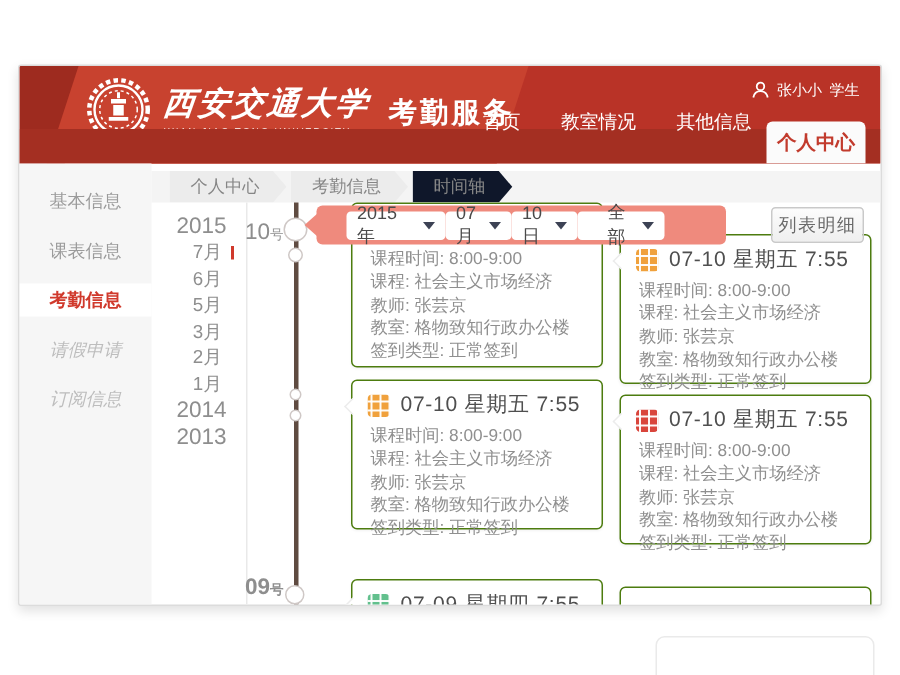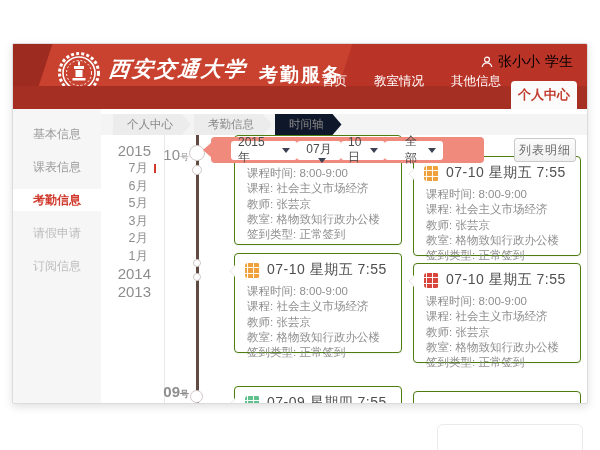--- a/index.html
+++ b/index.html
@@ -24,7 +24,7 @@
                 color:#c23b2d; font-size:13px; font-weight:bold; border-radius:4px 4px 0 0;
                 display:flex; align-items:center; justify-content:center; }
   .userbox { position:absolute; top:9px; right:14px; display:flex; align-items:center; gap:5px;
-             color:#000000; font-size:14px;justify-content:flex-end; }
+             color:#ffffff; font-size:10px;justify-content:flex-end; }
   .logo-wrap { position:absolute; left:44px; top:7px; display:flex; align-items:center; }
   .logo-circle { width:44px; height:44px; }
   .uni-block { margin-left:8px; color:#fff; }

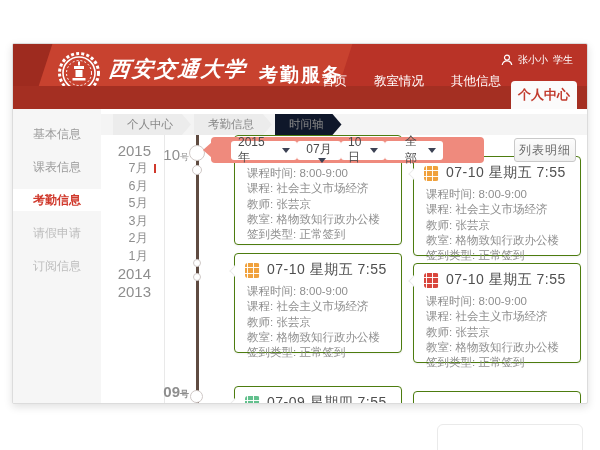--- a/index.html
+++ b/index.html
@@ -78,7 +78,7 @@
         justify-content:space-between; padding:0 7px; font-size:12px; color:#4a4a4a; cursor:pointer; }
   .dd .caret { width:0; height:0; border-left:4px solid transparent; border-right:4px solid transparent;
                border-top:5px solid #3c4254; margin-left:6px; }
-  .dd.w1 { width:66px; } .dd.w2 { width:44px;flex-direction:column; } .dd.w3 { width:44px; } .dd.w4 { width:58px;padding-left:20px; }
+  .dd.w1 { width:66px; } .dd.w2 { width:44px; } .dd.w3 { width:44px; } .dd.w4 { width:58px;padding-left:20px; }
   .btn-detail { position:absolute; left:501px; top:94px; width:62px; height:24px; z-index:6;
                 background:linear-gradient(#fcfcfc,#efefef); border:1px solid #c9c9c9; border-radius:3px;
                 font-size:12px; color:#6a6a6a; display:flex; align-items:center; justify-content:center;

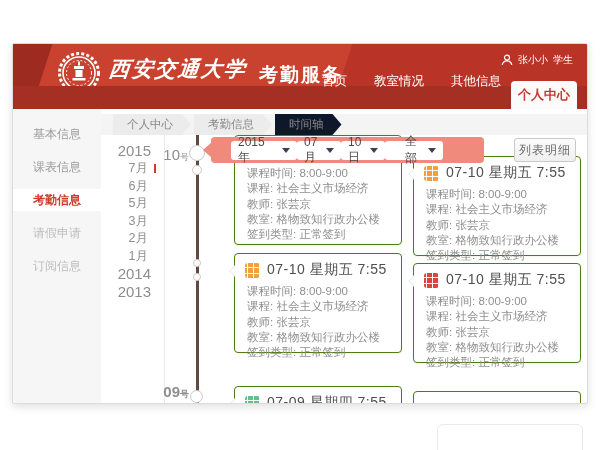--- a/index.html
+++ b/index.html
@@ -39,7 +39,7 @@
                font-size:12px; color:#9b9b9b; cursor:pointer; }
   .side-item:first-child { margin-top:14px; }
   .side-item.active { background:#ffffff; color:#d0392c; font-weight:bold; width:100%; }
-  .side-item.muted { color:#bdbdbd; }
+  .side-item.muted { color:#bdbdbd;font-style:italic; }
 
   
   .breadcrumb { position:absolute; left:88px; right:0; top:70px; height:21px; background:#f4f4f4;

